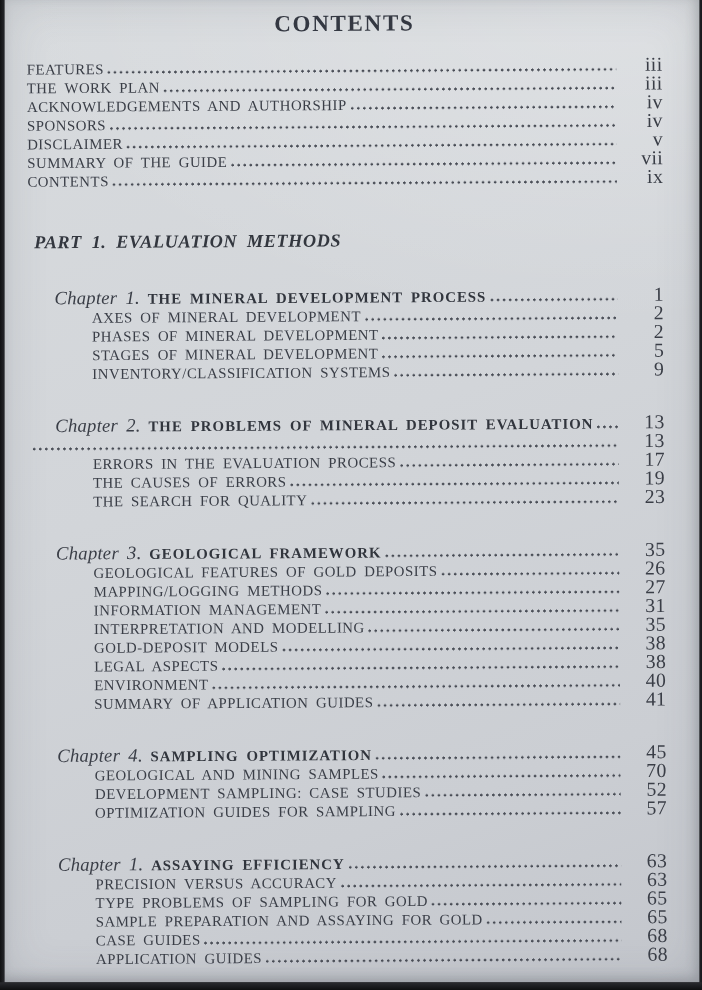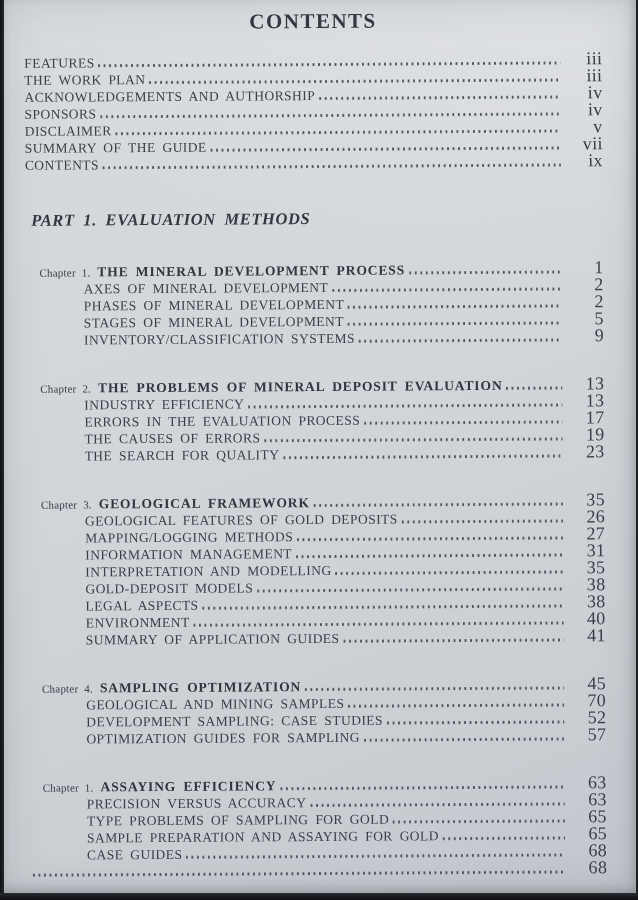--- a/index.html
+++ b/index.html
@@ -72,9 +72,10 @@
   .chapter{margin-top:31px;}
   .chapter.first{margin-top:32px;}
   .ch-label{
-    margin-left:14px;
+    font-style:italic;
+    margin-left:24px;
     margin-right:7px;
-    font-size:11px;
+    font-size:17px;
     letter-spacing:0.2px;
   }
   .ch-title{

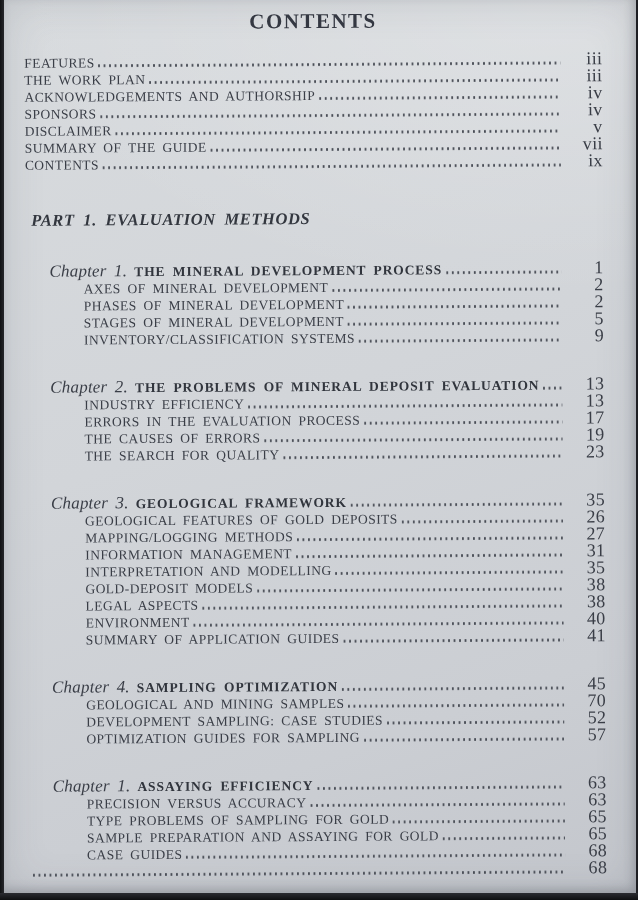--- a/index.html
+++ b/index.html
@@ -169,7 +169,6 @@
             <span class="pnum">13</span>
           </div>
           <div class="row sub">
-            <span class="label">INDUSTRY EFFICIENCY</span>
             <span class="leader"></span>
             <span class="pnum">13</span>
           </div>

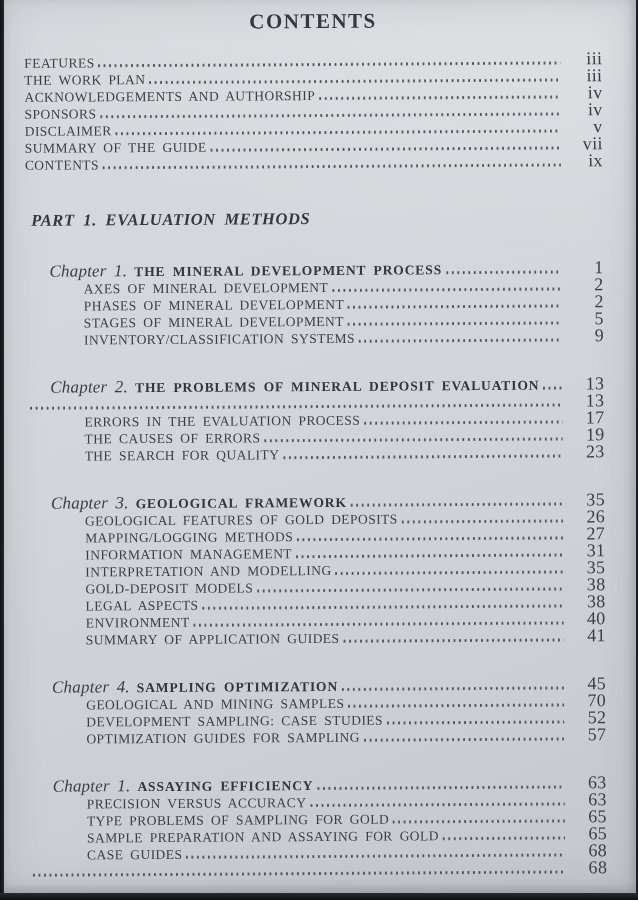--- a/index.html
+++ b/index.html
@@ -287,6 +287,7 @@
             <span class="pnum">68</span>
           </div>
           <div class="row sub">
+            <span class="label">APPLICATION GUIDES</span>
             <span class="leader"></span>
             <span class="pnum">68</span>
           </div>

